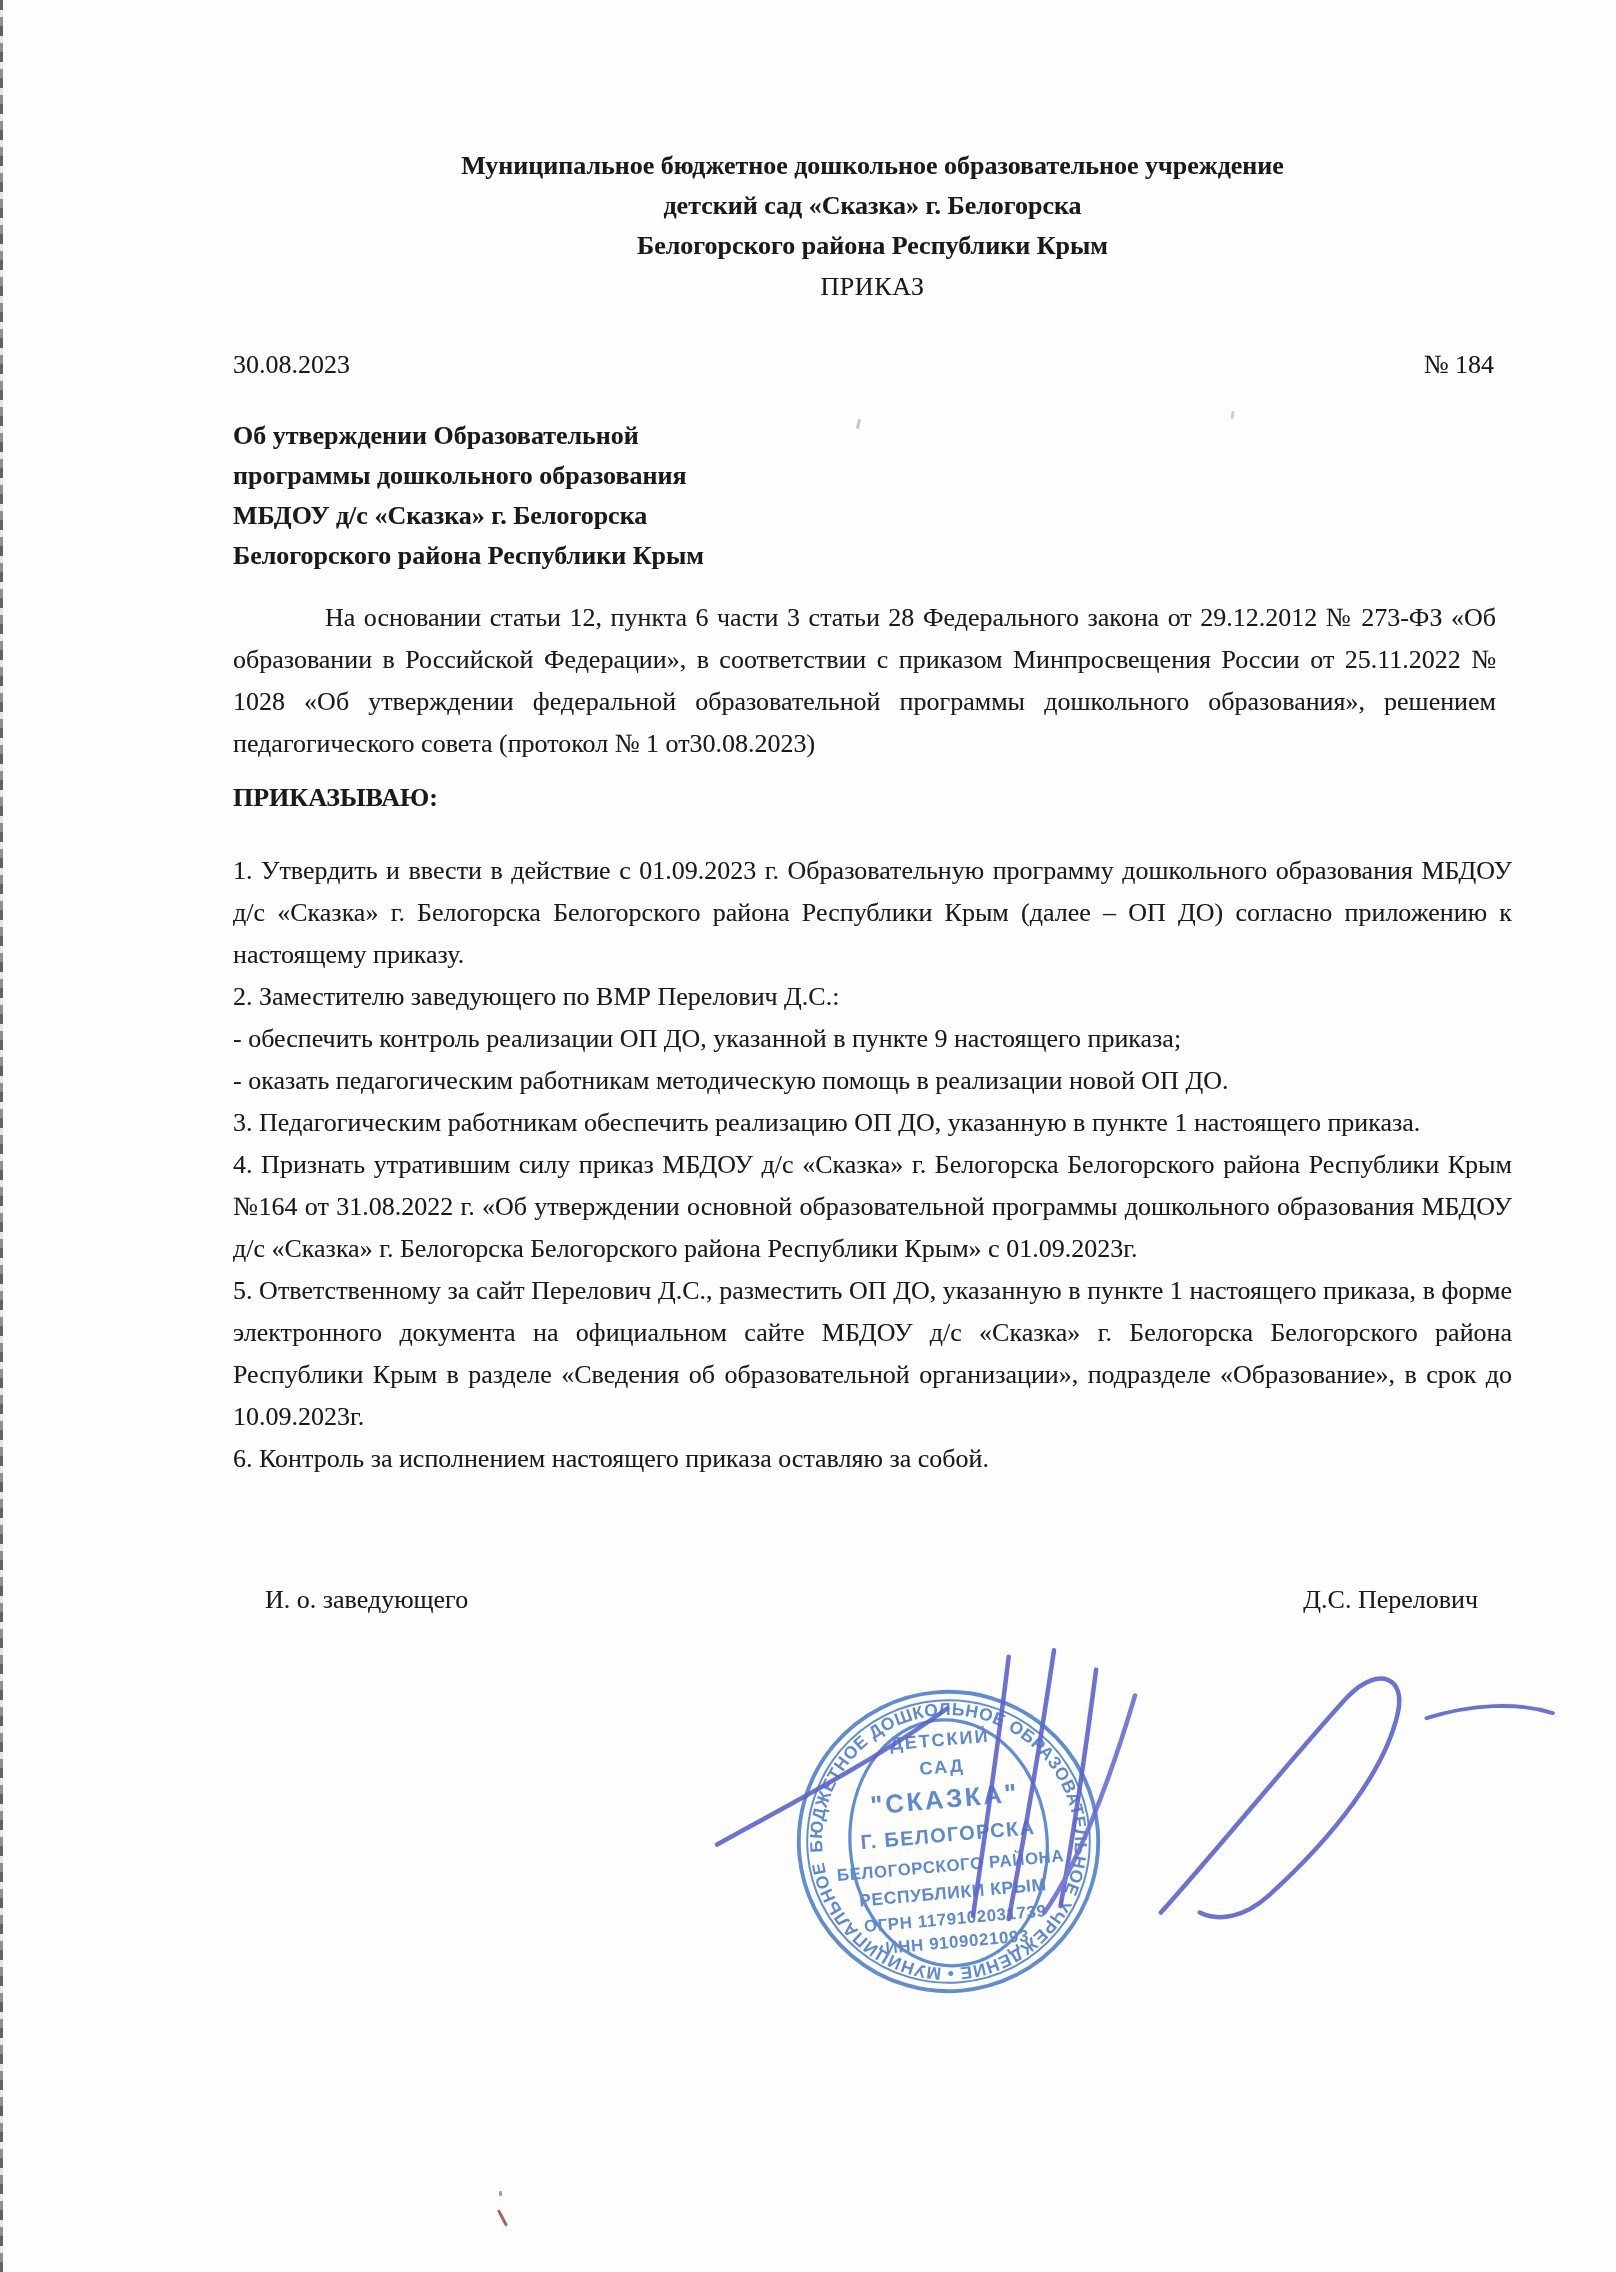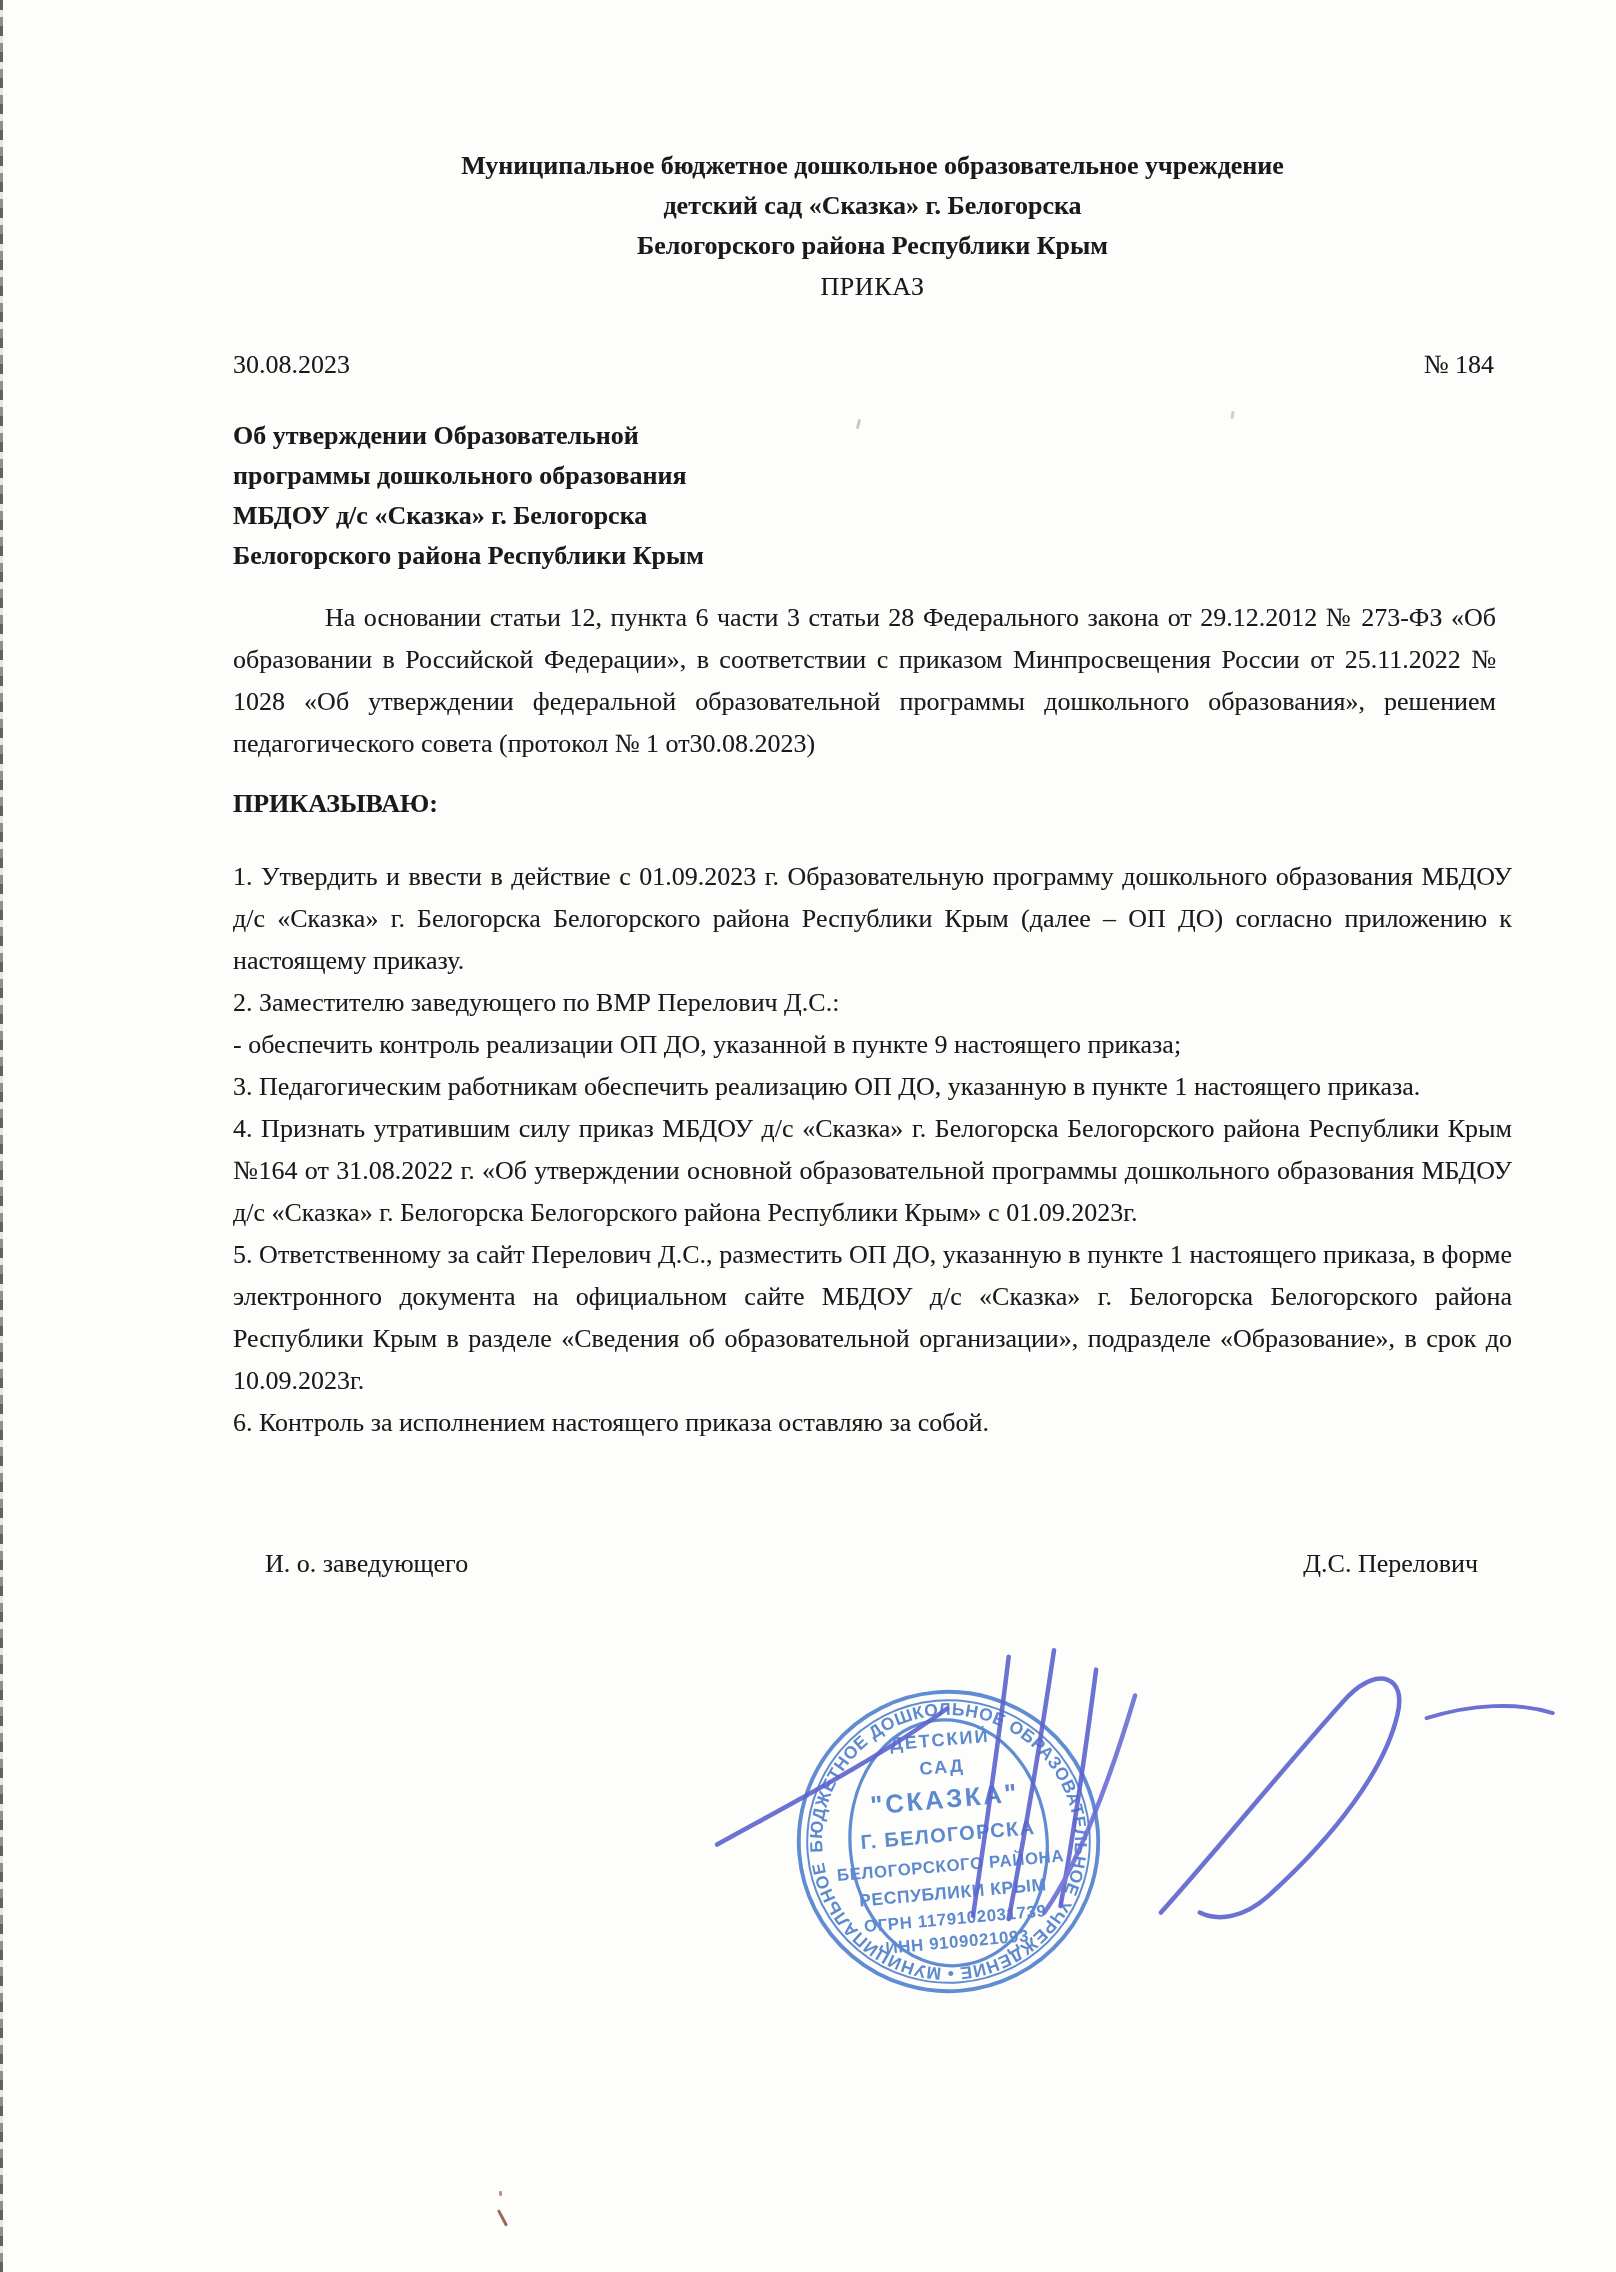--- a/index.html
+++ b/index.html
@@ -38,7 +38,7 @@
   .preamble {
     margin:21px 16px 0 0; text-align:justify; text-indent:92px;
   }
-  .order-word { margin-top:18px; font-weight:bold; }
+  .order-word { margin-top:12px; font-weight:bold; }
   .items { margin-top:31px; }
   .items p { margin:0; text-align:justify; }
   .sig-row {

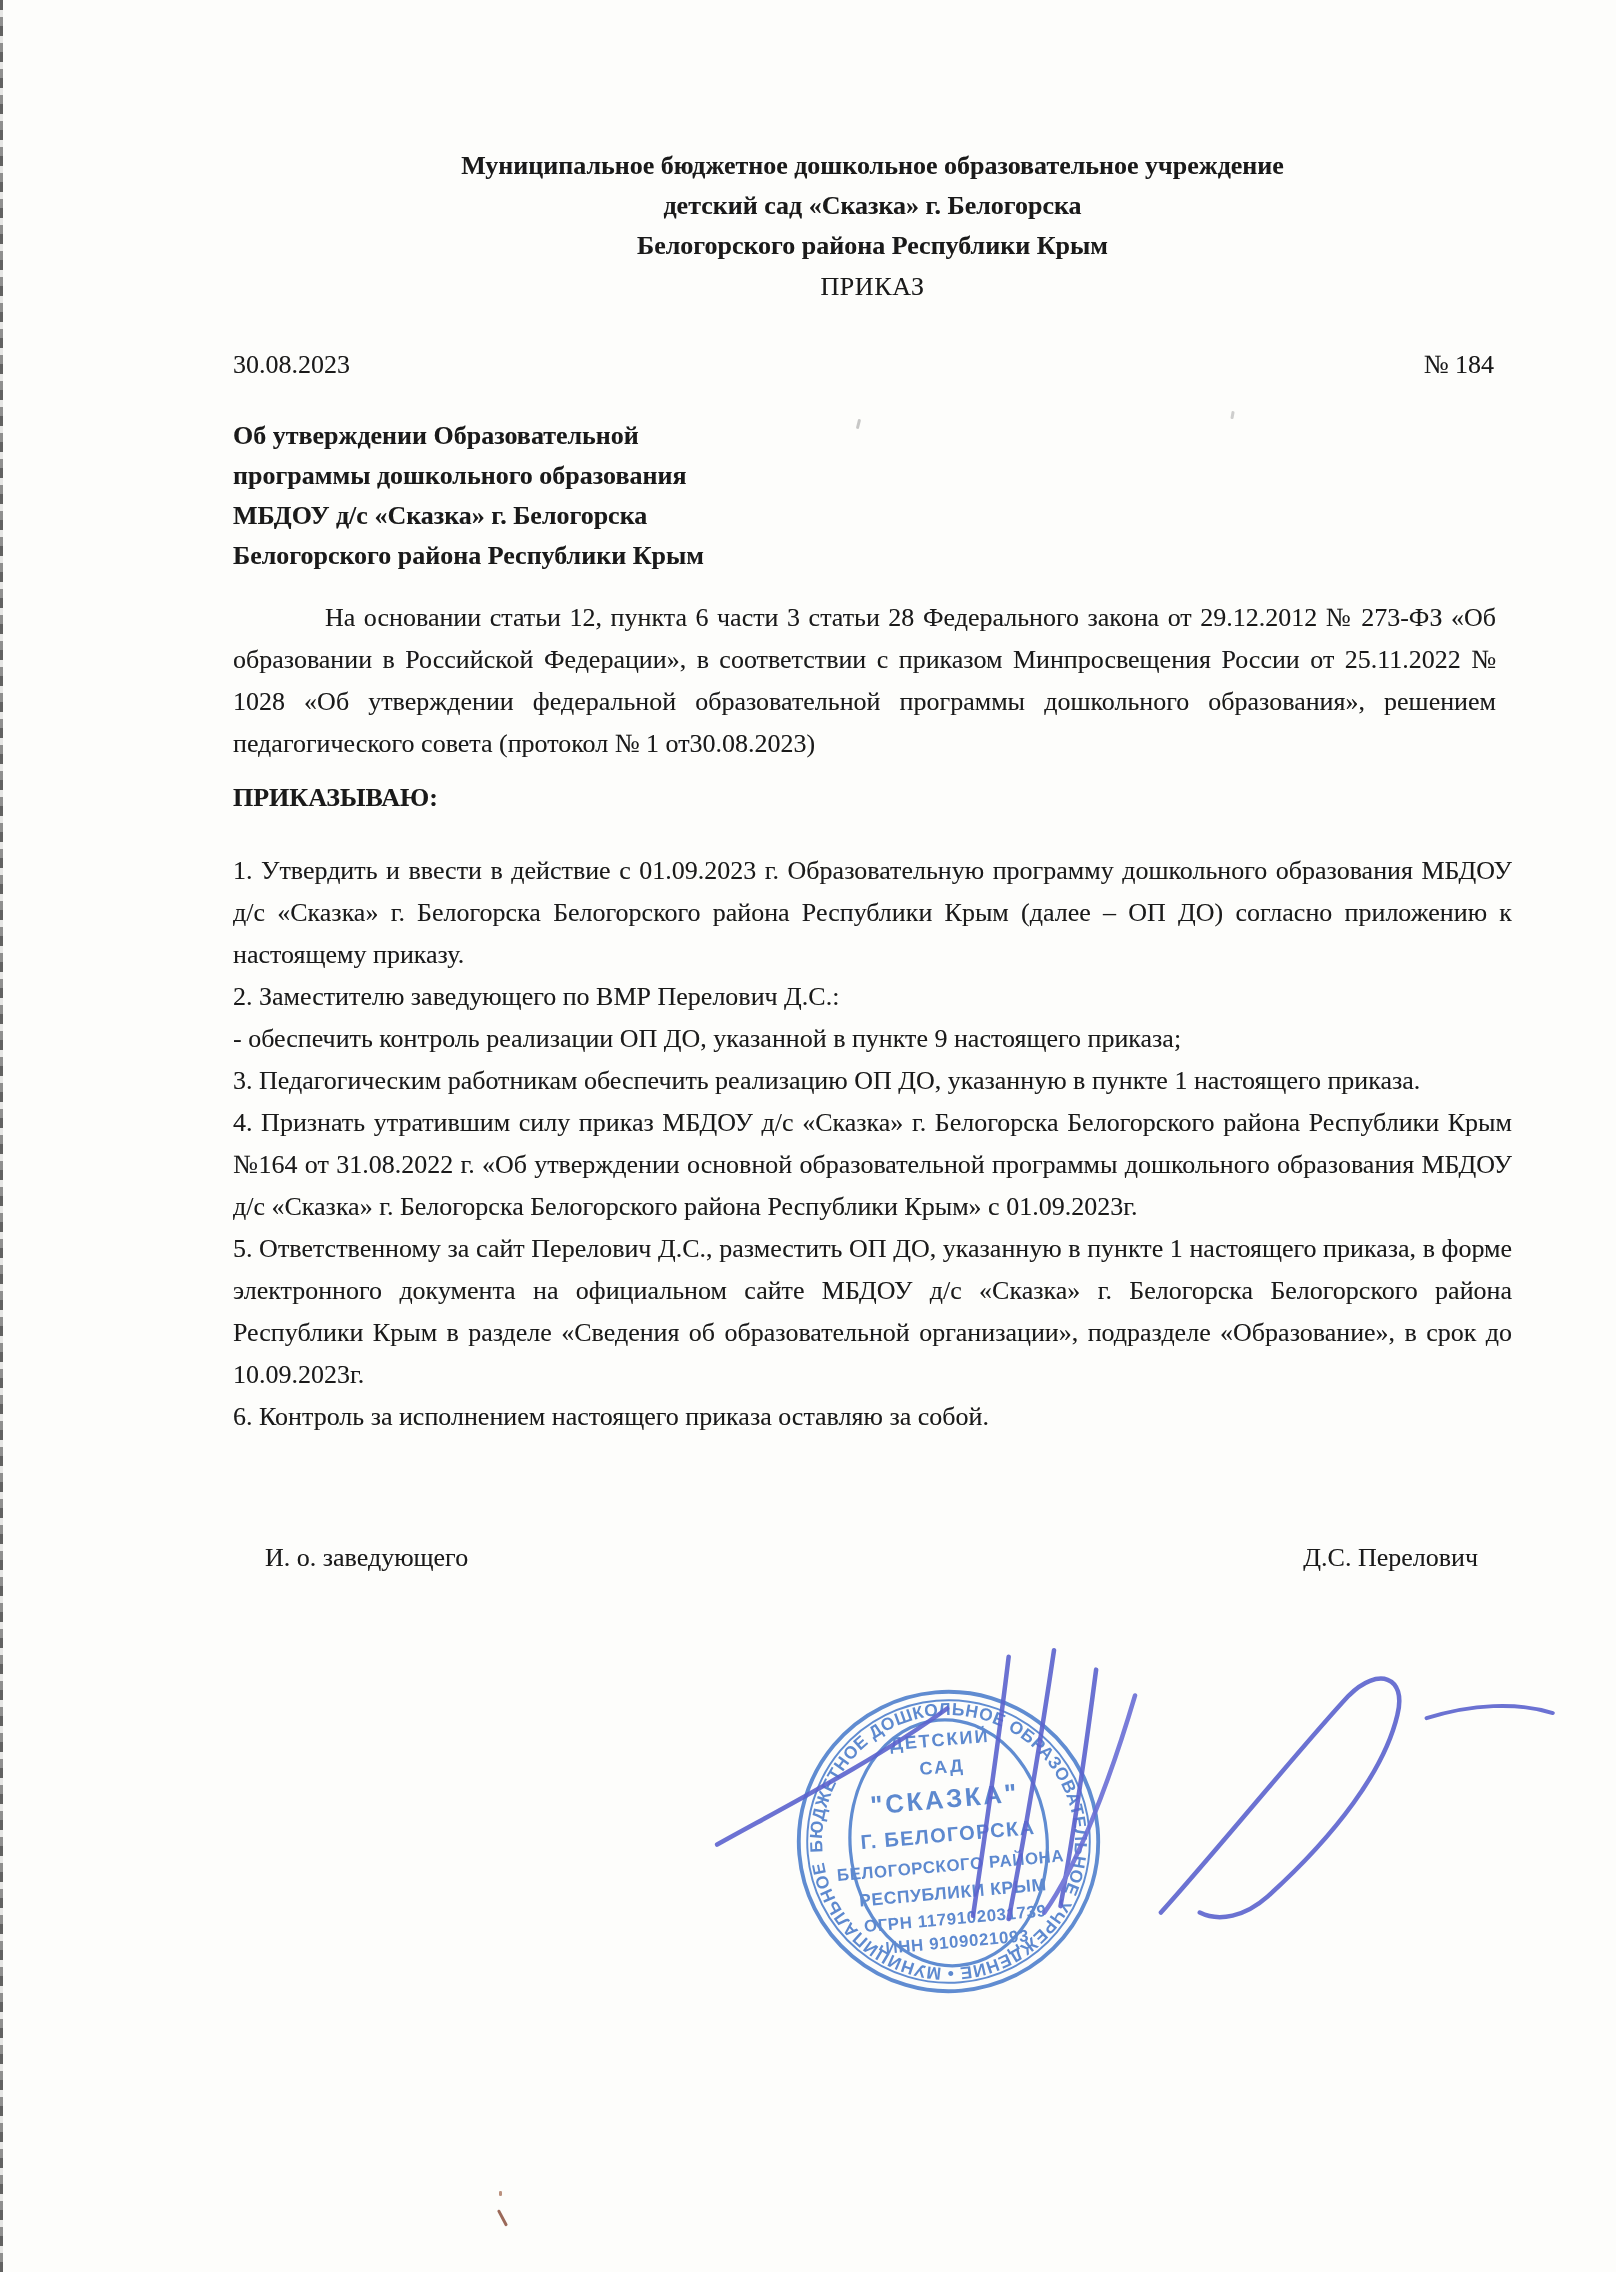--- a/index.html
+++ b/index.html
@@ -105,6 +105,7 @@
       <p>1. Утвердить и ввести в действие с 01.09.2023 г. Образовательную программу дошкольного образования МБДОУ д/с «Сказка» г. Белогорска Белогорского района Республики Крым (далее – ОП ДО) согласно приложению к настоящему приказу.</p>
       <p>2. Заместителю заведующего по ВМР Перелович Д.С.:</p>
       <p>- обеспечить контроль реализации ОП ДО, указанной в пункте 9 настоящего приказа;</p>
+      <p>- оказать педагогическим работникам методическую помощь в реализации новой ОП ДО.</p>
       <p>3. Педагогическим работникам обеспечить реализацию ОП ДО, указанную в пункте 1 настоящего приказа.</p>
       <p>4. Признать утратившим силу приказ МБДОУ д/с «Сказка» г. Белогорска Белогорского района Республики Крым №164 от 31.08.2022 г. «Об утверждении основной образовательной программы дошкольного образования МБДОУ д/с «Сказка» г. Белогорска Белогорского района Республики Крым» с 01.09.2023г.</p>
       <p>5. Ответственному за сайт Перелович Д.С., разместить ОП ДО, указанную в пункте 1 настоящего приказа, в форме электронного документа на официальном сайте МБДОУ д/с «Сказка» г. Белогорска Белогорского района Республики Крым в разделе «Сведения об образовательной организации», подразделе «Образование», в срок до 10.09.2023г.</p>

